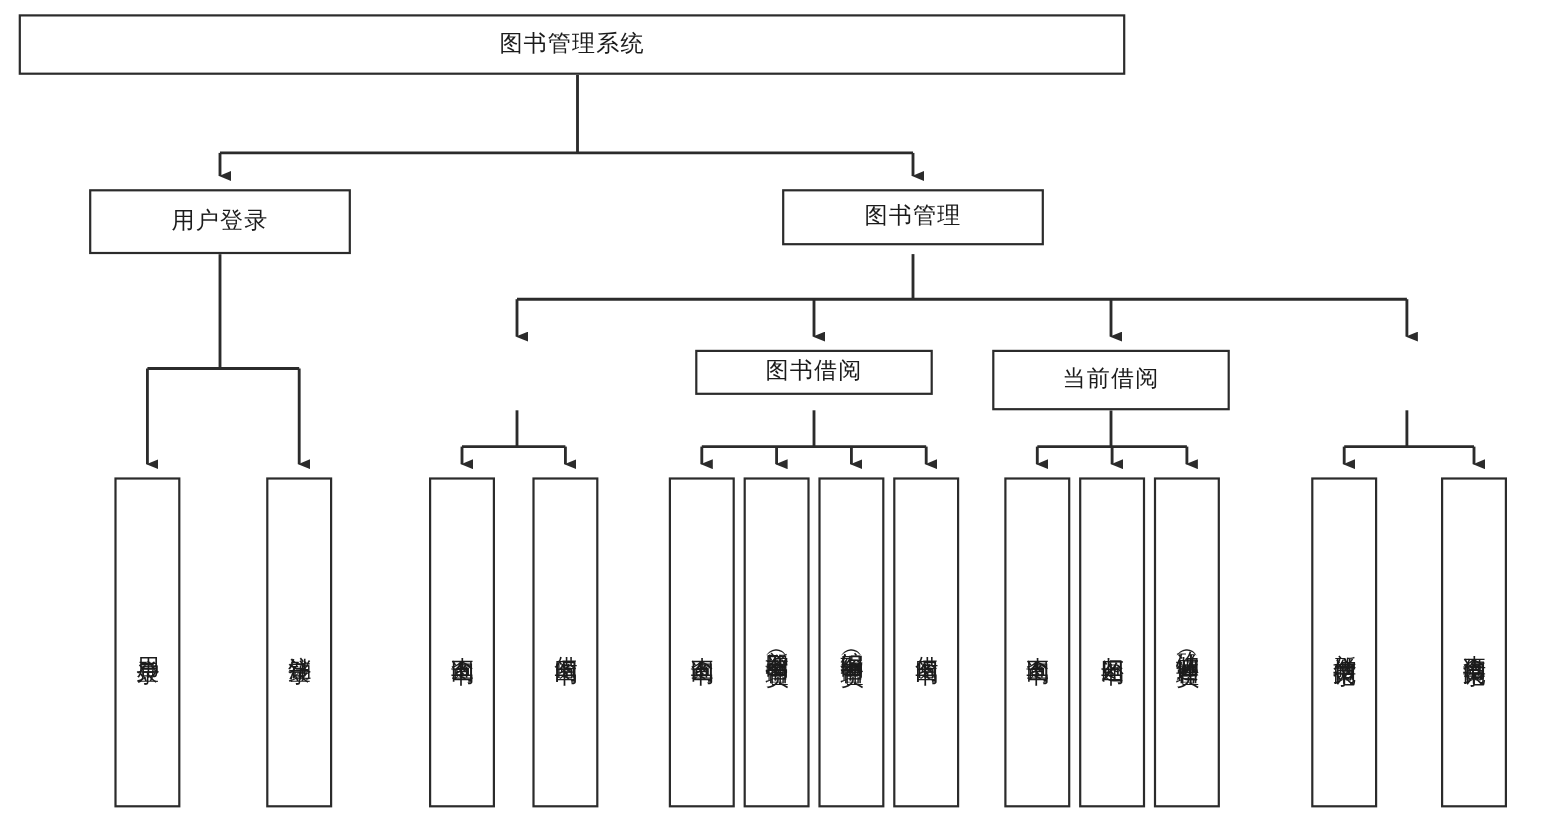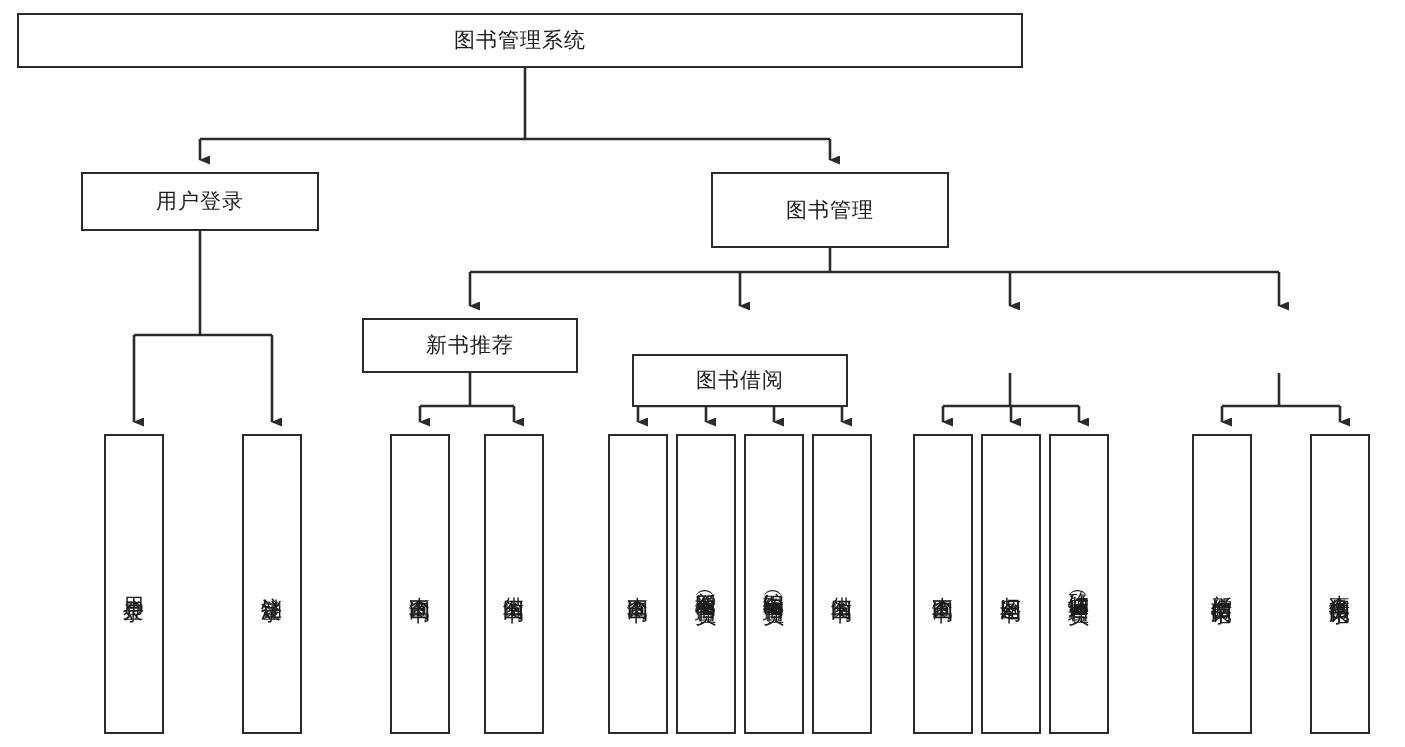--- a/index.html
+++ b/index.html
@@ -133,7 +133,7 @@
   <div class="node horizontal" style="left: 81px; top: 172px; width: 238px; height: 59px;">
     <span class="label">用户登录</span>
   </div>
-  <div class="node horizontal" style="left: 711px; top: 172px; width: 238px; height: 76px;">
+  <div class="node horizontal" style="left: 711px; top: 172px; width: 238px; height: 51px;">
     <span class="label">图书管理</span>
   </div>
 

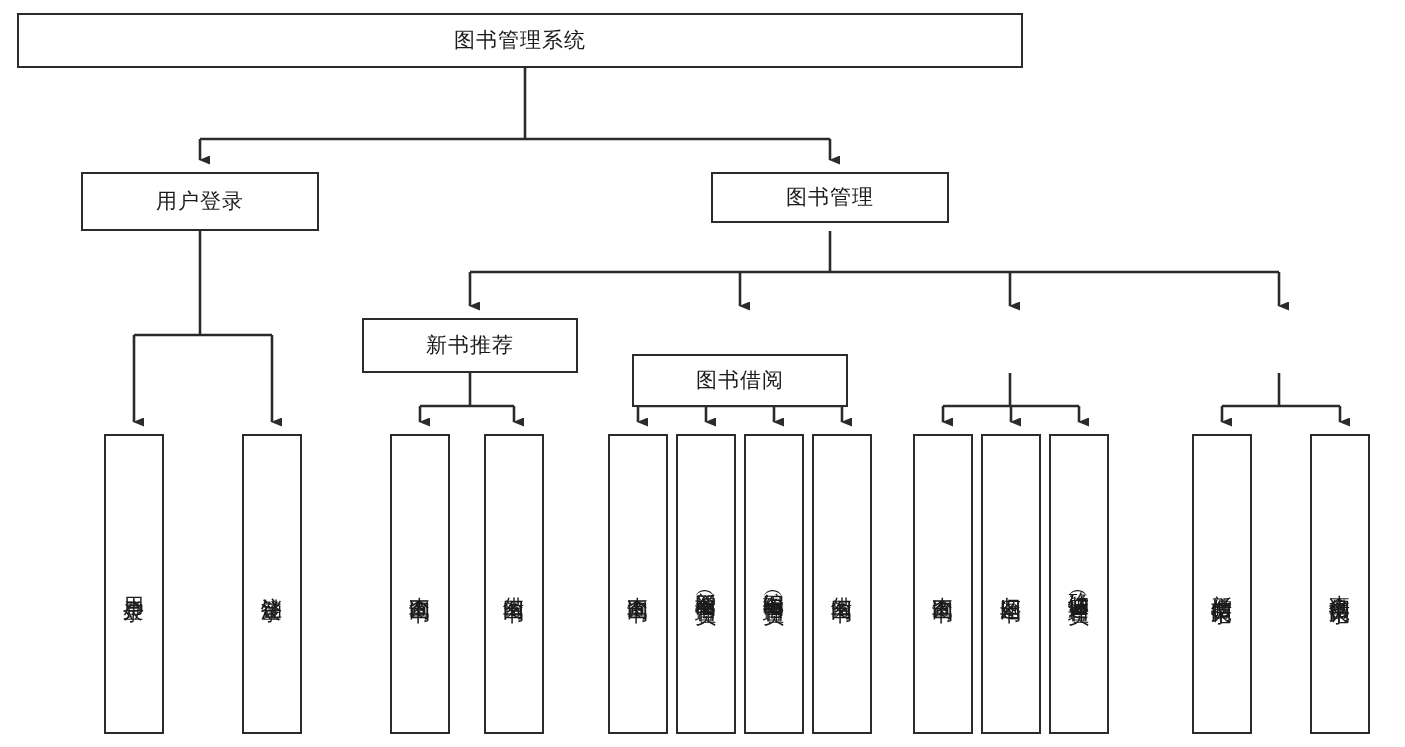--- a/index.html
+++ b/index.html
@@ -137,9 +137,6 @@
     <span class="label">图书管理</span>
   </div>
 
-  <div class="node horizontal" style="left: 362px; top: 318px; width: 216px; height: 55px;">
-    <span class="label">新书推荐</span>
-  </div>
   <div class="node horizontal" style="left: 632px; top: 318px; width: 216px; height: 53px; margin-top: 36px;">
     <span class="label">图书借阅</span>
   </div>

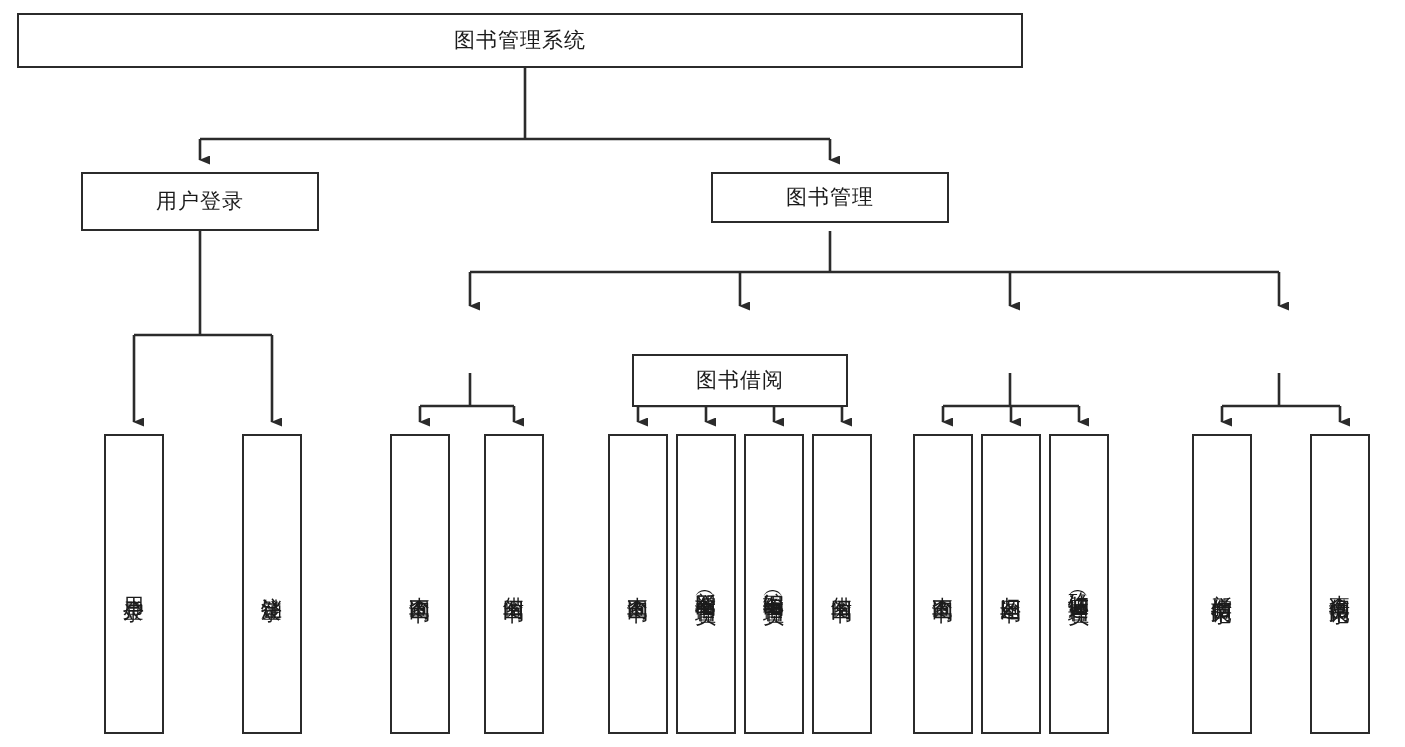--- a/index.html
+++ b/index.html
@@ -137,7 +137,7 @@
     <span class="label">图书管理</span>
   </div>
 
-  <div class="node horizontal" style="left: 632px; top: 318px; width: 216px; height: 53px; margin-top: 36px;">
+  <div class="node horizontal" style="left: 632px; top: 318px; width: 216px; height: 41px;">
     <span class="label">图书借阅</span>
   </div>
 

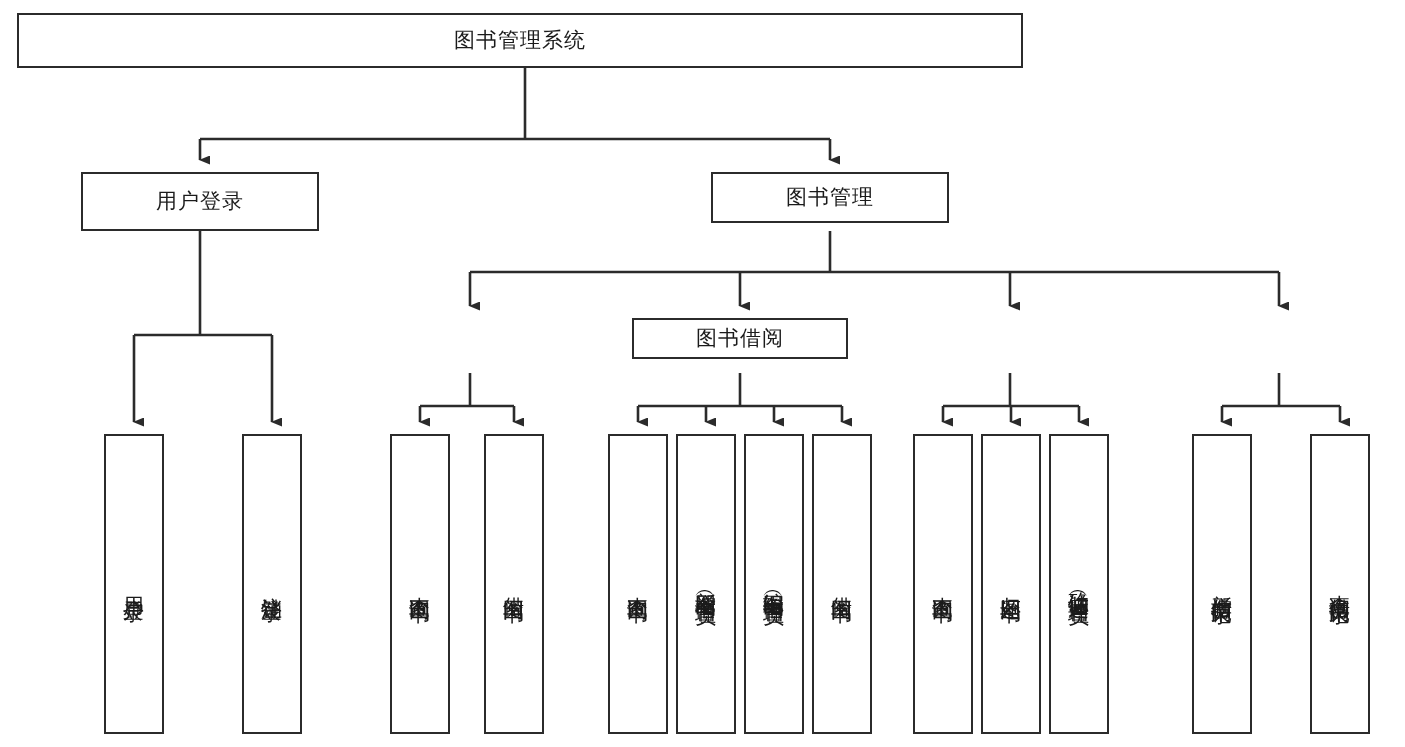--- a/index.html
+++ b/index.html
@@ -140,6 +140,9 @@
   <div class="node horizontal" style="left: 632px; top: 318px; width: 216px; height: 41px;">
     <span class="label">图书借阅</span>
   </div>
+  <div class="node horizontal" style="left: 902px; top: 318px; width: 216px; height: 55px;">
+    <span class="label">当前借阅</span>
+  </div>
 
   <div class="node vertical" style="left: 104px; top: 434px; width: 60px; height: 300px;">
     <span class="label">用户登录</span>

